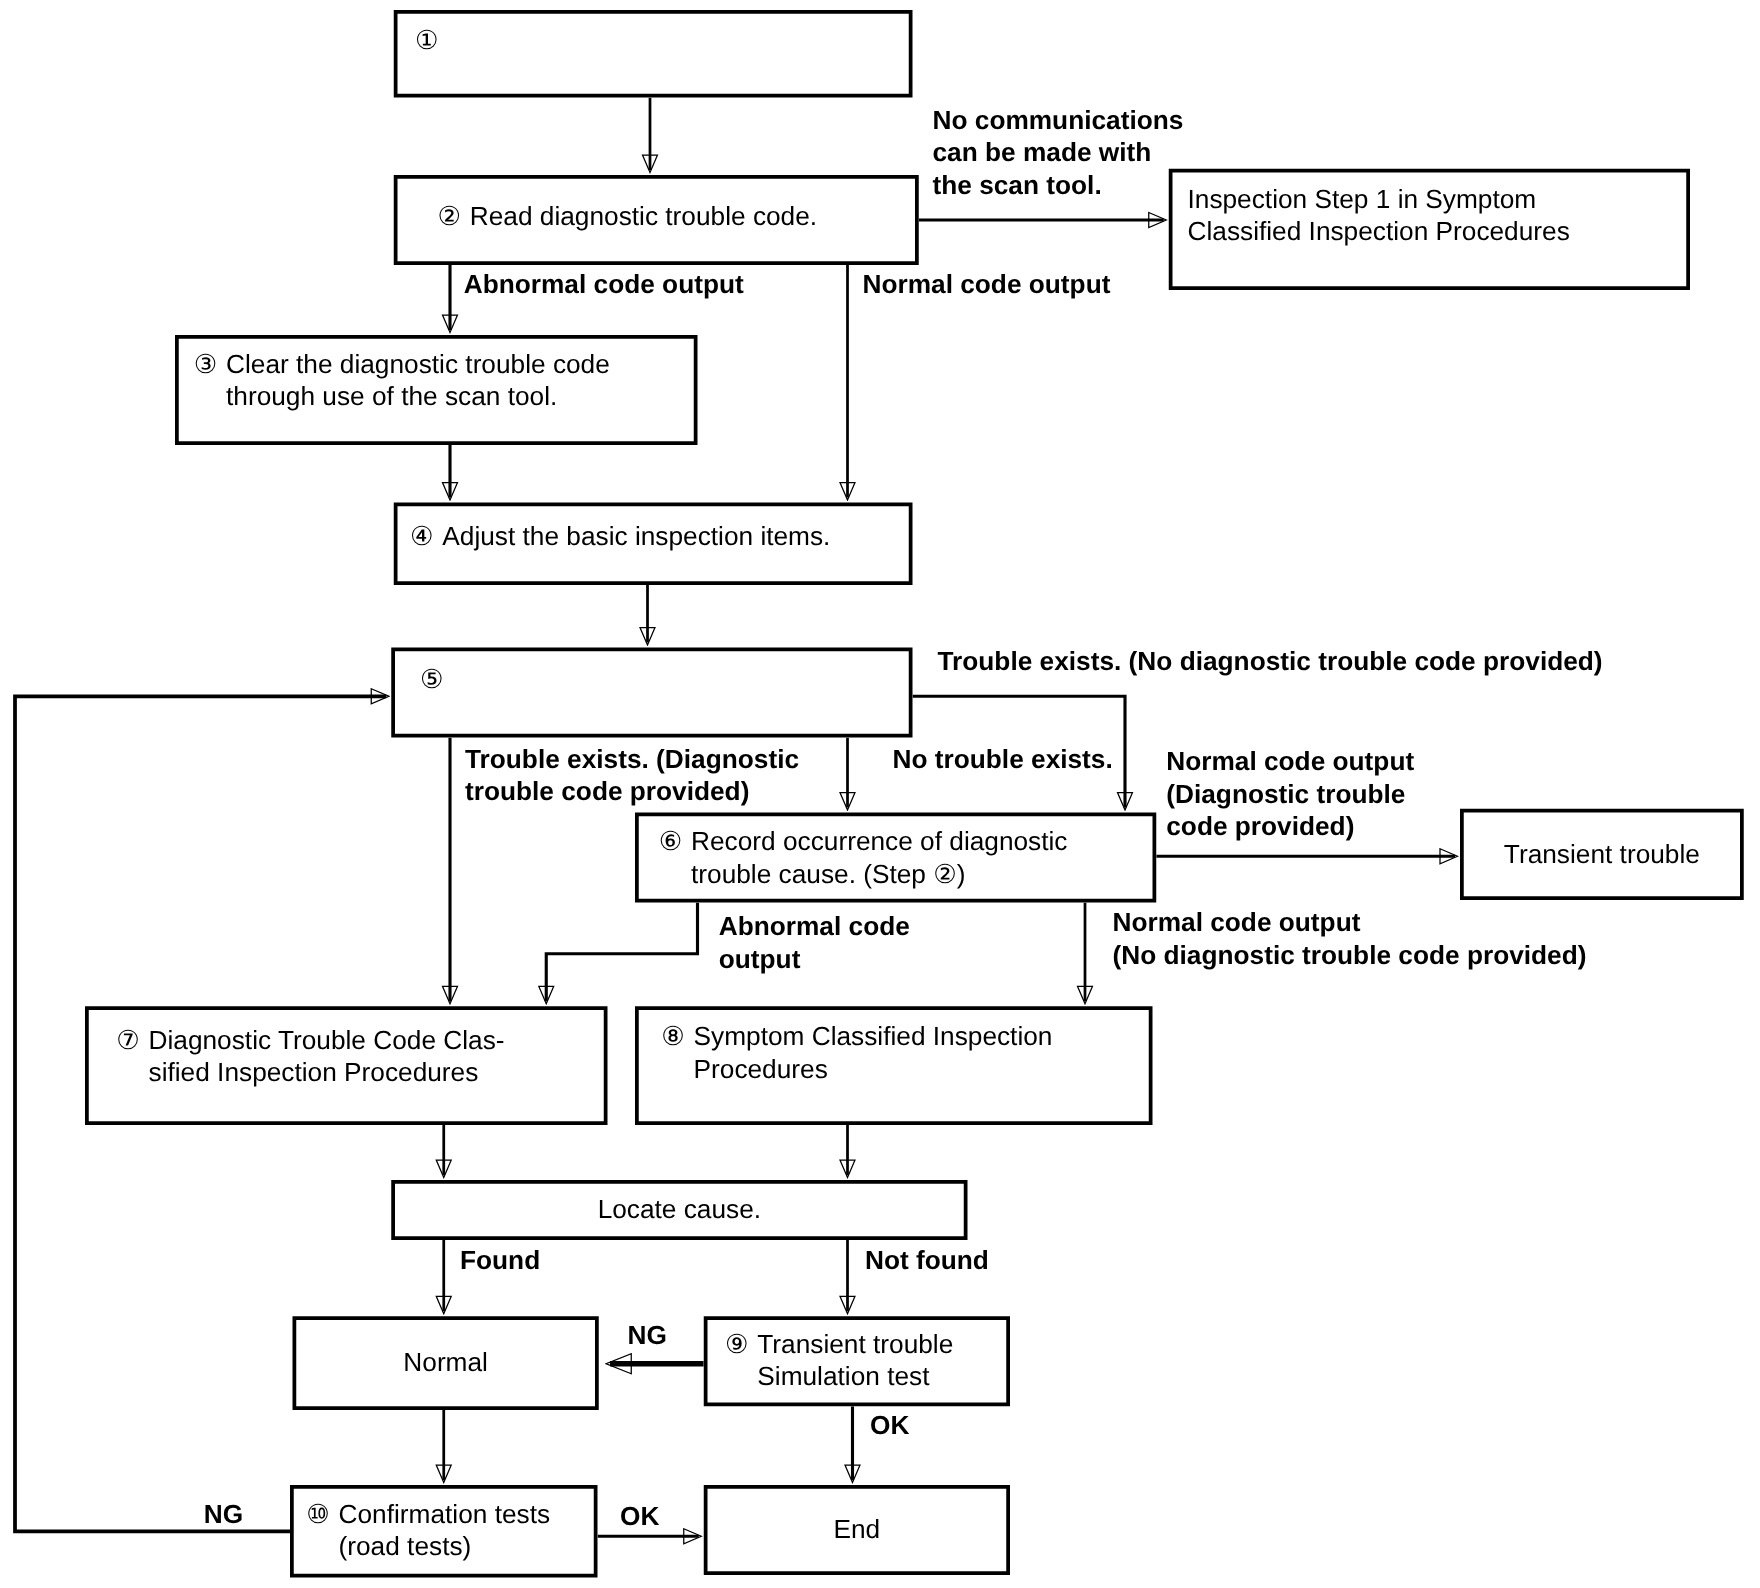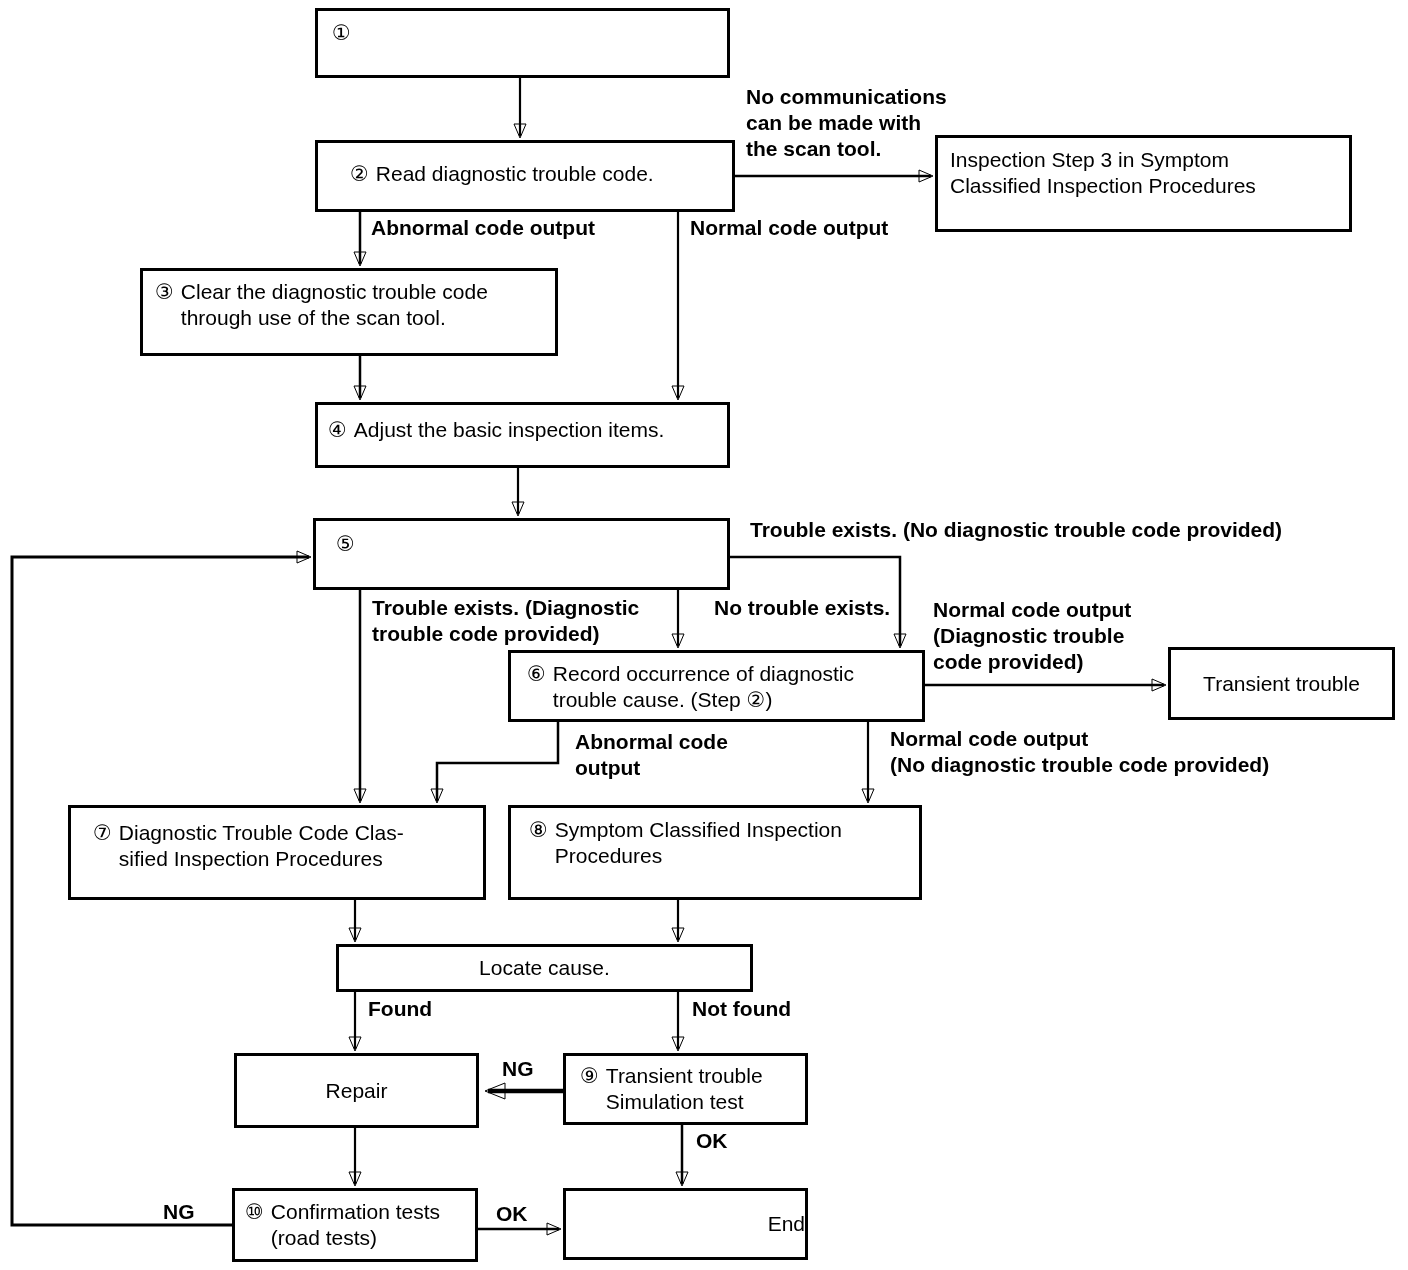--- a/index.html
+++ b/index.html
@@ -71,7 +71,7 @@
 </div>
 
 <div class="box" style="left:935px;top:135px;width:417px;height:97px;padding:9px 8px 6px 12px;">
-  <span class="txt">Inspection Step 3 in Symptom
+  <span class="txt">Inspection Step 1 in Symptom
 Classified Inspection Procedures</span>
 </div>
 

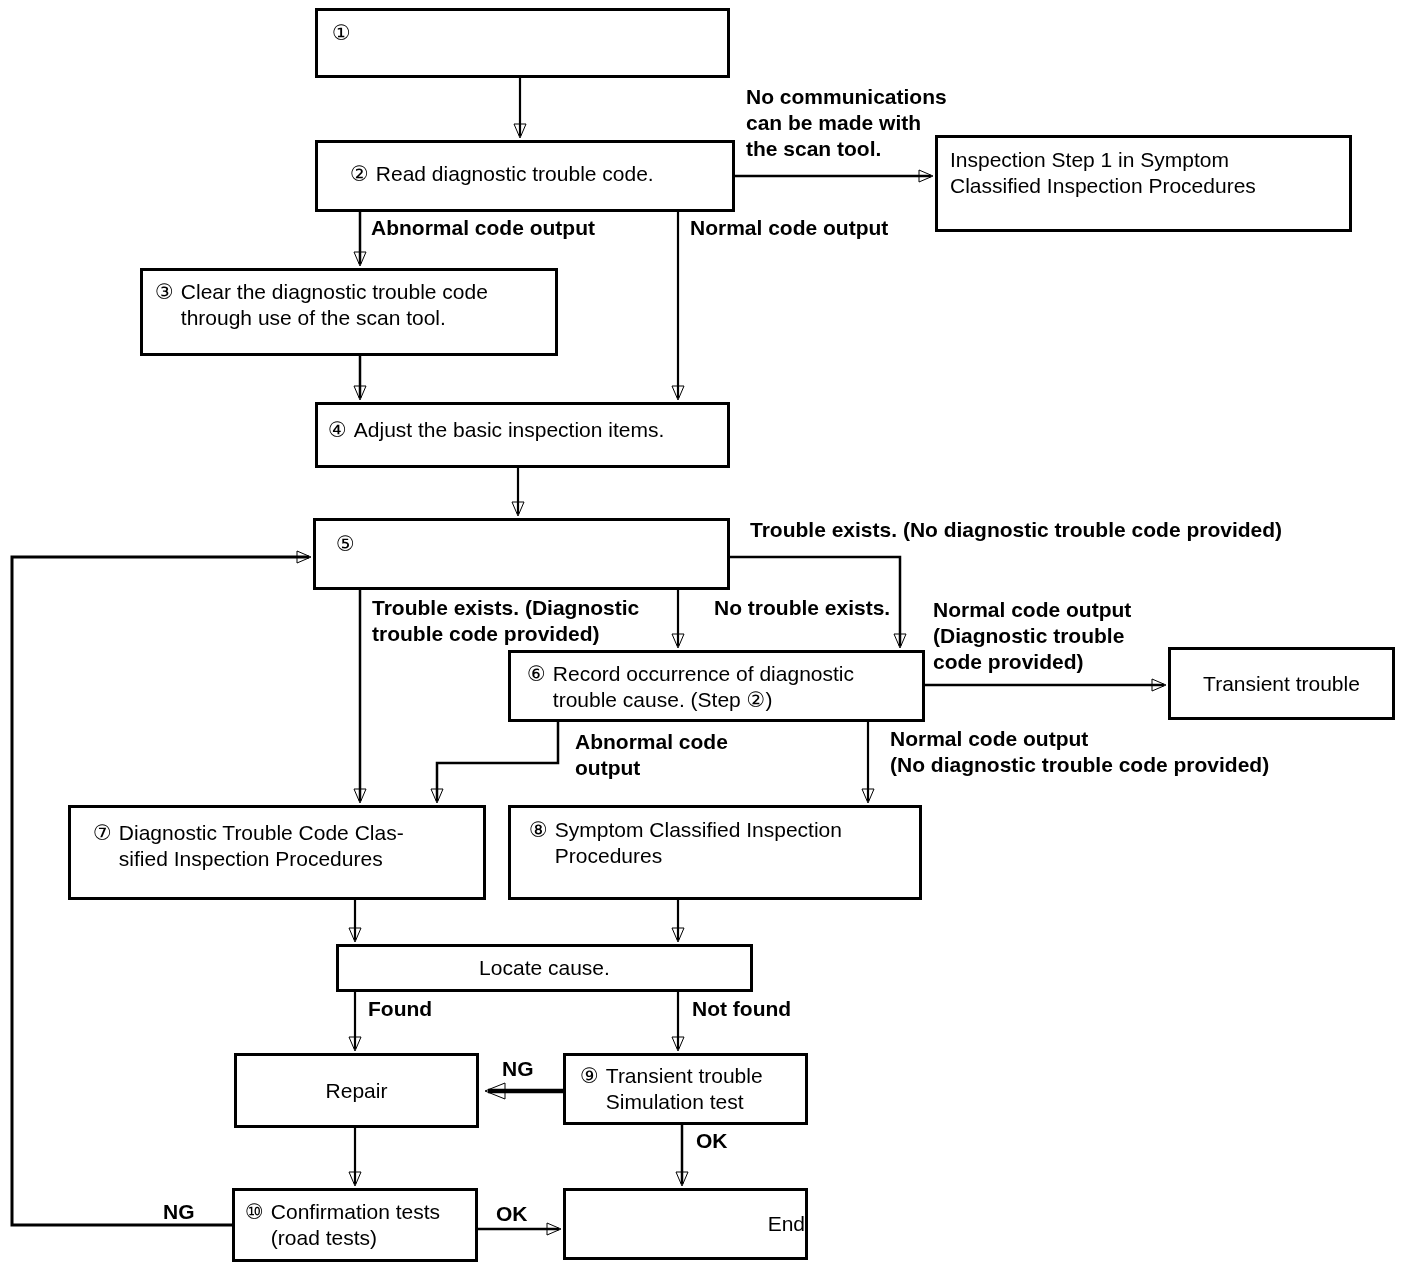--- a/index.html
+++ b/index.html
@@ -112,7 +112,7 @@
 Procedures</span>
 </div>
 
-<div class="box center" style="left:313px;top:944px;width:417px;height:48px;margin-left:23px;">
+<div class="box center" style="left:313px;top:944px;width:461px;height:48px;">
   <span class="txt">Locate cause.</span>
 </div>
 

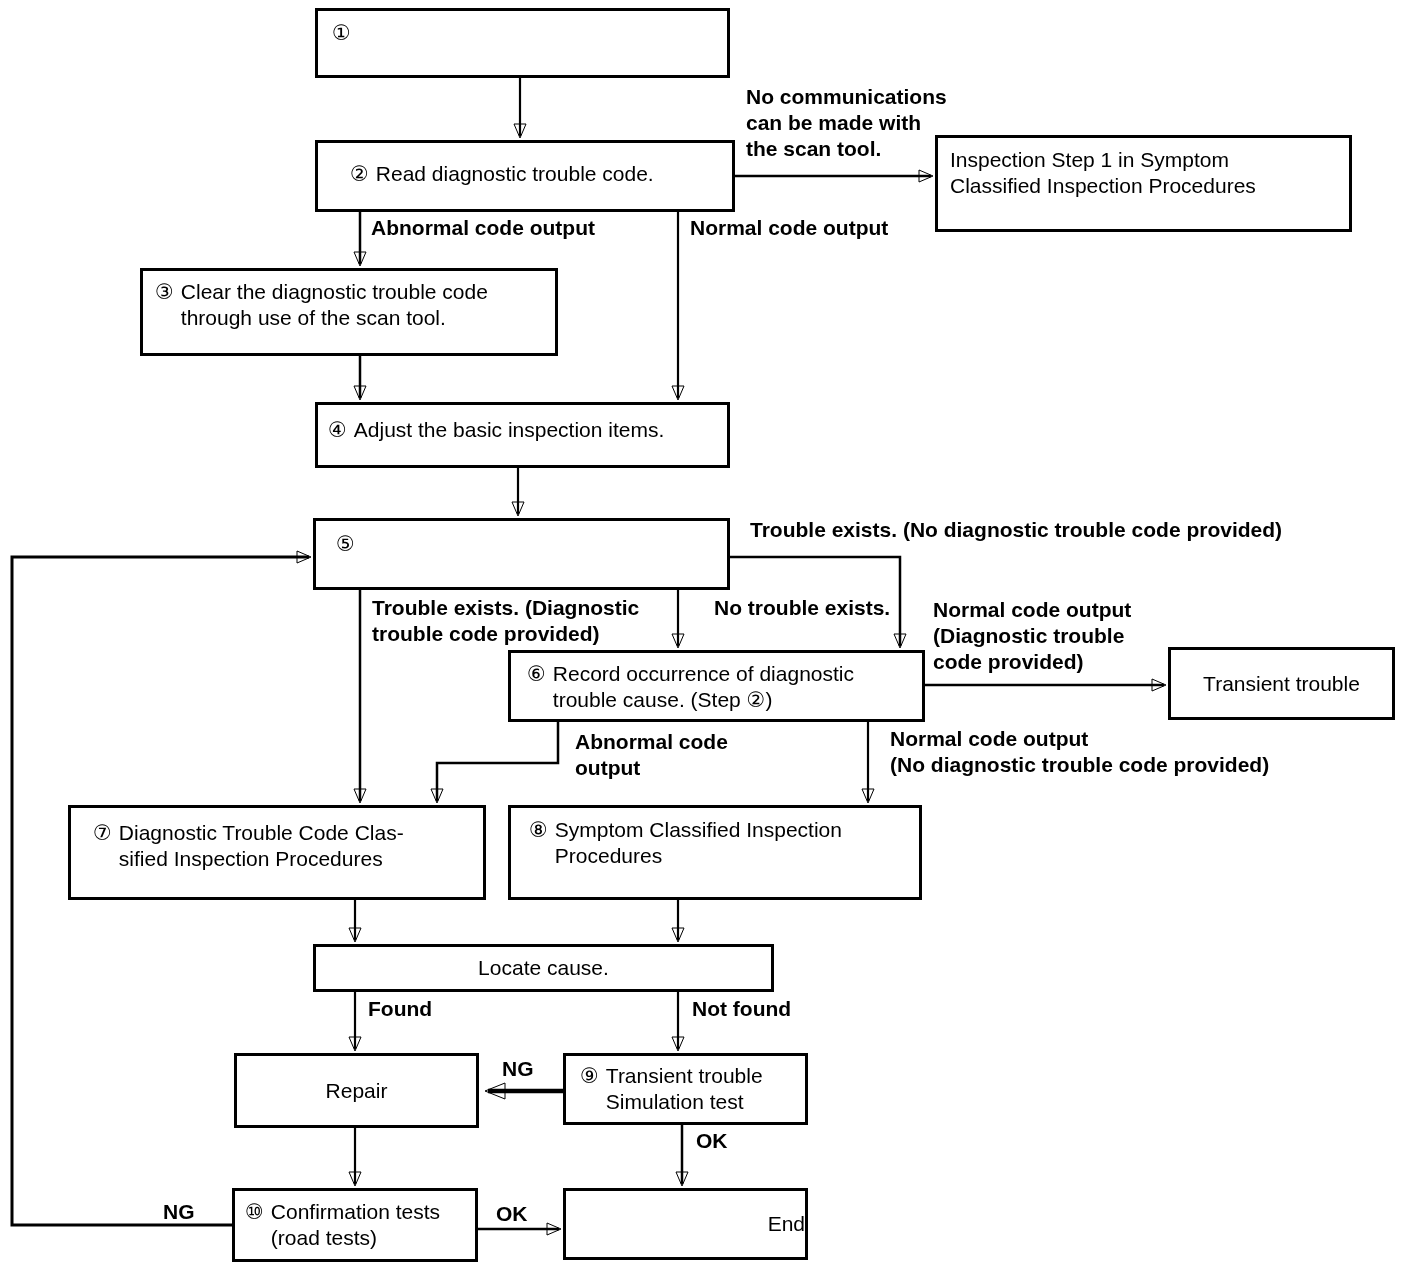--- a/index.html
+++ b/index.html
@@ -117,7 +117,7 @@
 </div>
 
 <div class="box center" style="left:234px;top:1053px;width:245px;height:75px;">
-  <span class="txt">Repair</span>
+  <span class="txt">Normal</span>
 </div>
 
 <div class="box" style="left:563px;top:1053px;width:245px;height:72px;padding:7px 4px 4px 14px;">

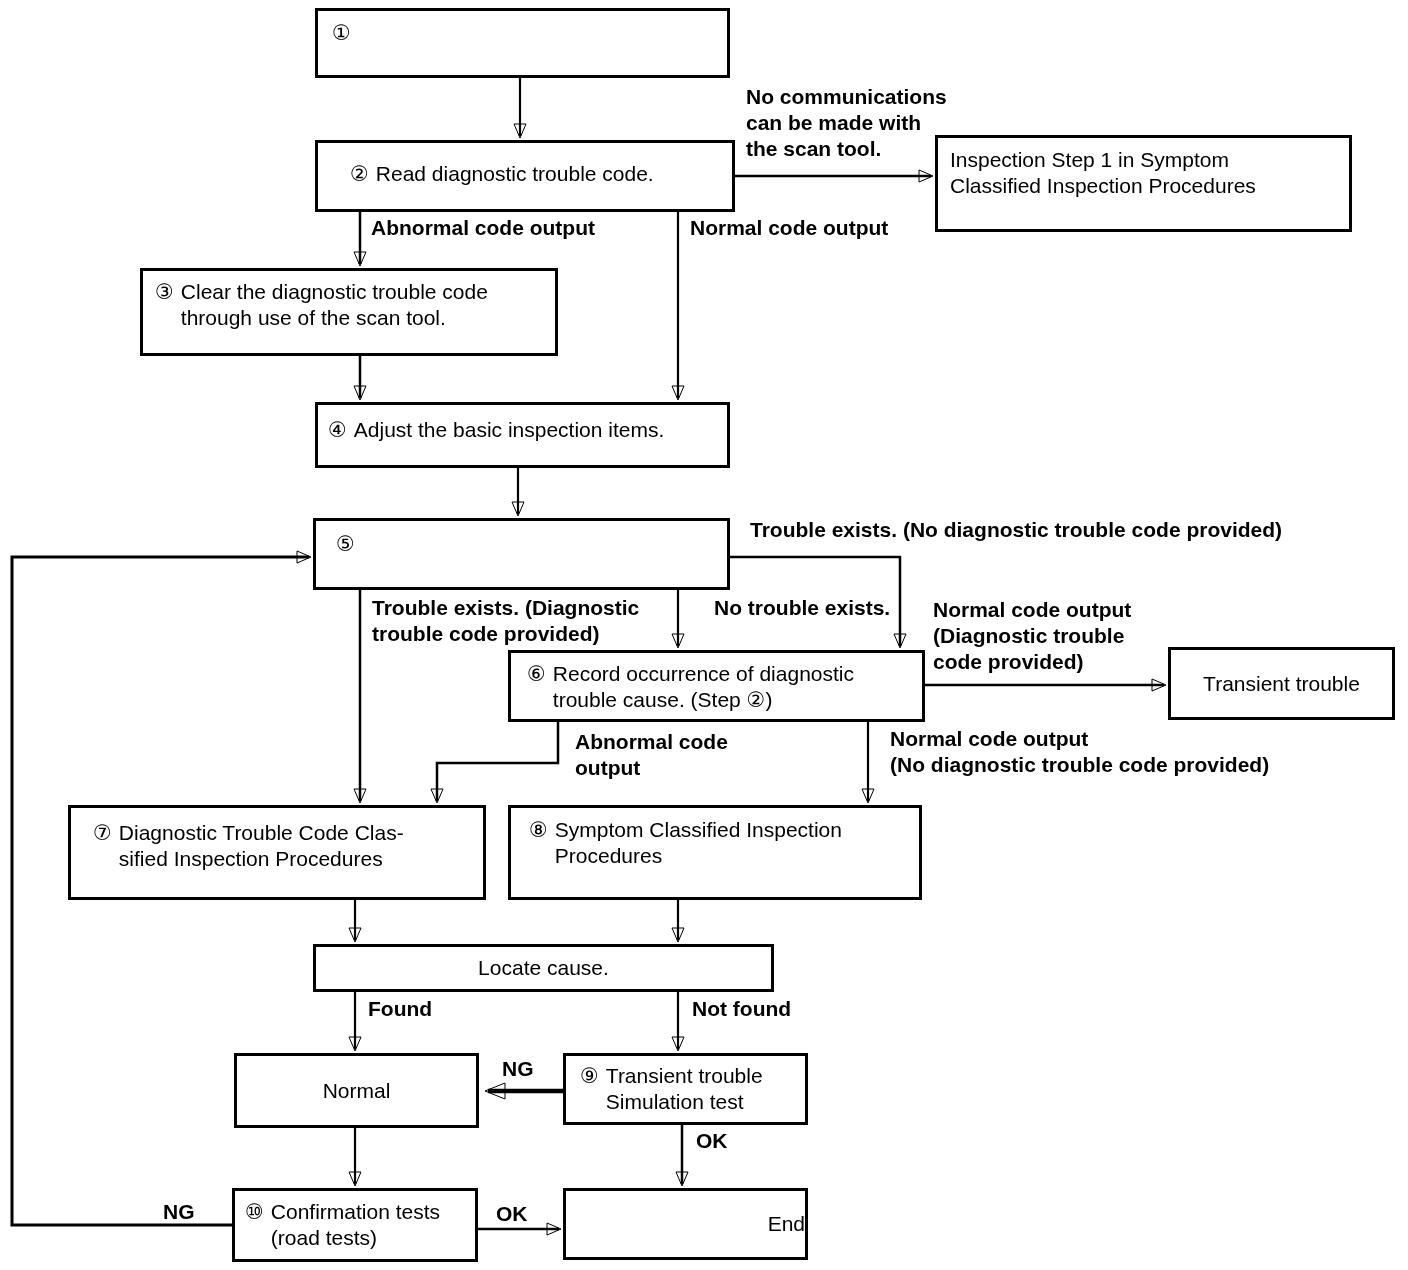--- a/index.html
+++ b/index.html
@@ -132,7 +132,7 @@
 (road tests)</span>
 </div>
 
-<div class="box center" style="left:563px;top:1188px;width:245px;height:72px;justify-content:flex-end;">
+<div class="box center" style="left:563px;top:1188px;width:245px;height:72px;">
   <span class="txt">End</span>
 </div>
 

